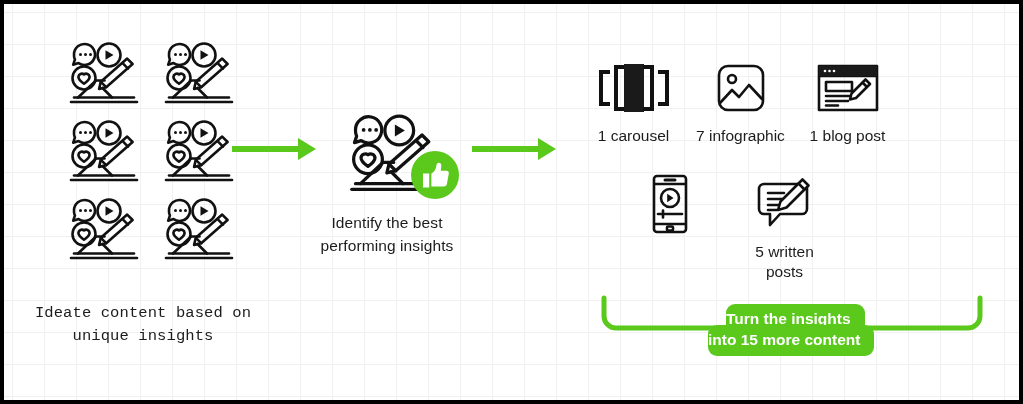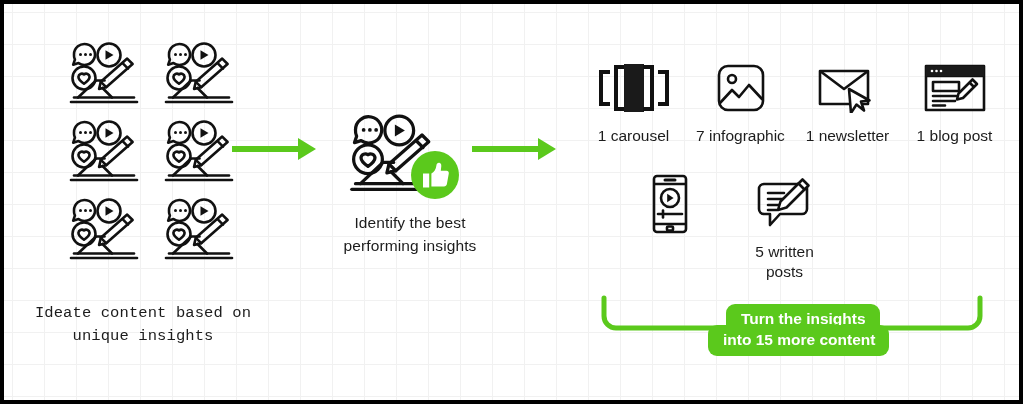--- a/index.html
+++ b/index.html
@@ -327,16 +327,6 @@
       <div class="out-label">7 infographic</div>
     </div>
 
-    <div class="out-item">
-      <div class="out-icon">
-        <svg width="62" height="50" viewBox="0 0 62 50" fill="none" stroke="#111" stroke-width="2.6" stroke-linejoin="round">
-          <rect x="3" y="8" width="48" height="33"></rect>
-          <path d="M3 8l24 18L51 8"></path>
-          <path d="M32 26l2 24 5.5-8.5 7.5 6-3-9 8.5-1z" fill="#ffffff"></path>
-        </svg>
-      </div>
-      <div class="out-label">1 newsletter</div>
-    </div>
 
     <div class="out-item">
       <div class="out-icon">

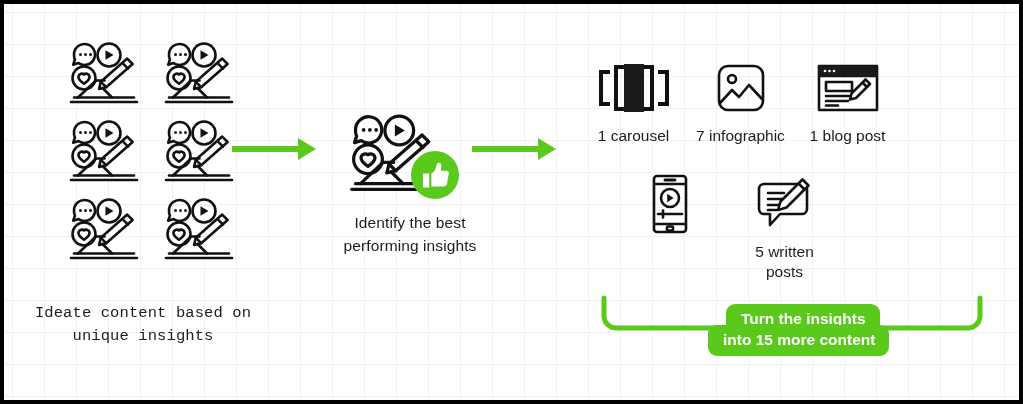--- a/index.html
+++ b/index.html
@@ -75,7 +75,7 @@
   }
   #center-caption {
     position: absolute;
-    left: 313px;
+    left: 290px;
     top: 207px;
     width: 186px;
   }

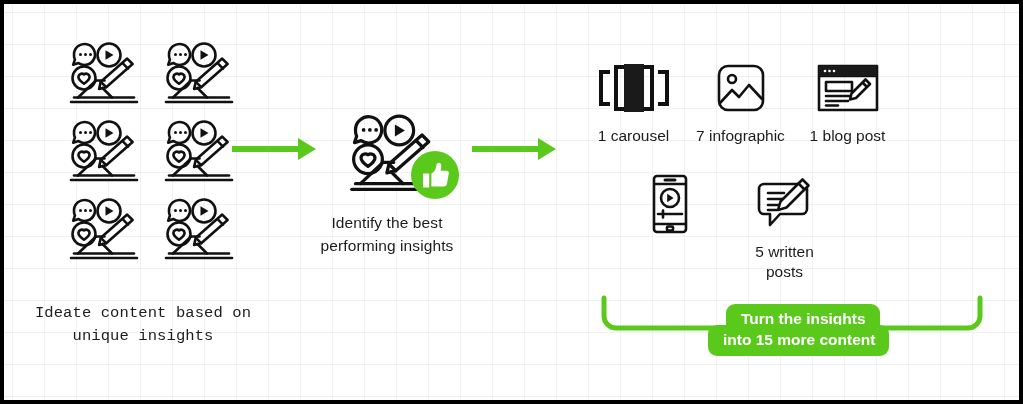--- a/index.html
+++ b/index.html
@@ -115,7 +115,7 @@
     font-weight: bold;
     font-size: 15.5px;
     line-height: 1;
-    padding: 7px 14px 8px 15px;
+    padding: 7px 14px 8px 0;
     border-radius: 9px;
     white-space: nowrap;
   }

